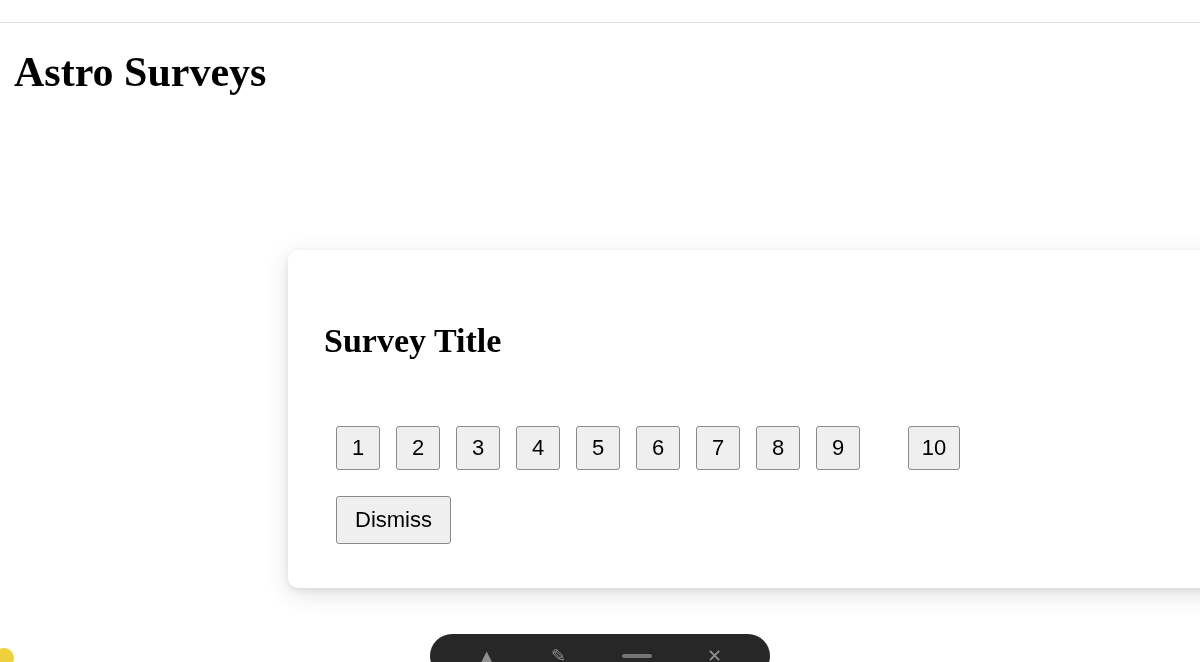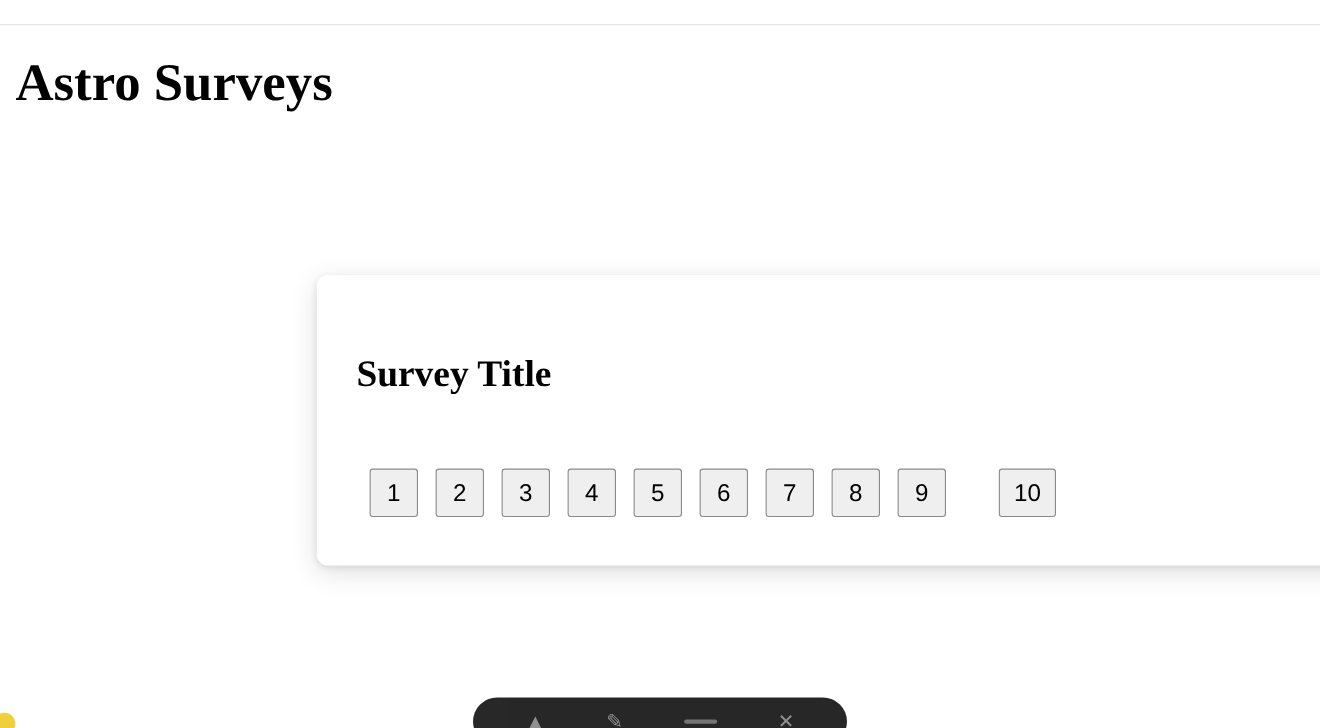--- a/index.html
+++ b/index.html
@@ -25,7 +25,7 @@
     .page-title {
       font-family: Georgia, "Times New Roman", serif;
       font-weight: 700;
-      font-size: 48px;
+      font-size: 42px;
       margin: 0;
       padding: 48px 0 0 14px;
       color: #000;

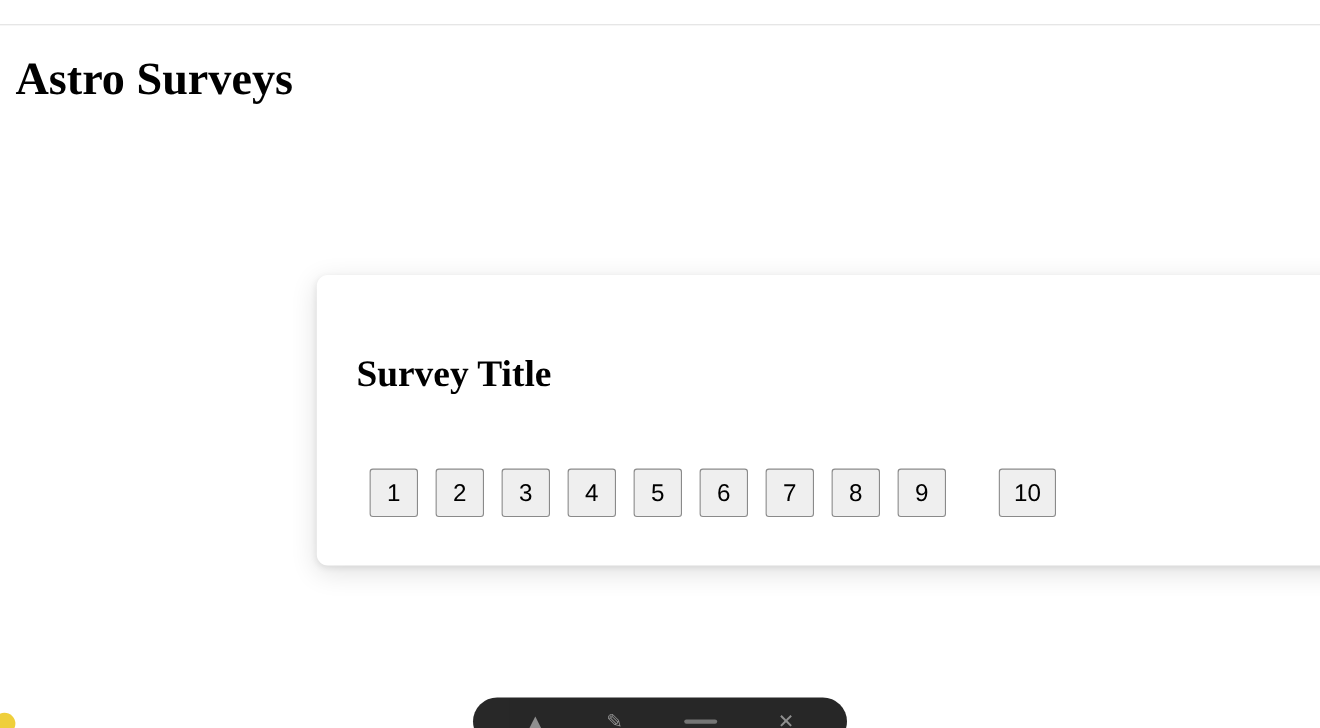--- a/index.html
+++ b/index.html
@@ -139,6 +139,7 @@
     <button class="rating-btn rating-btn-wide">10</button>
   </div>
 
+  <button class="dismiss-btn">Dismiss</button>
 
 </div>
 

